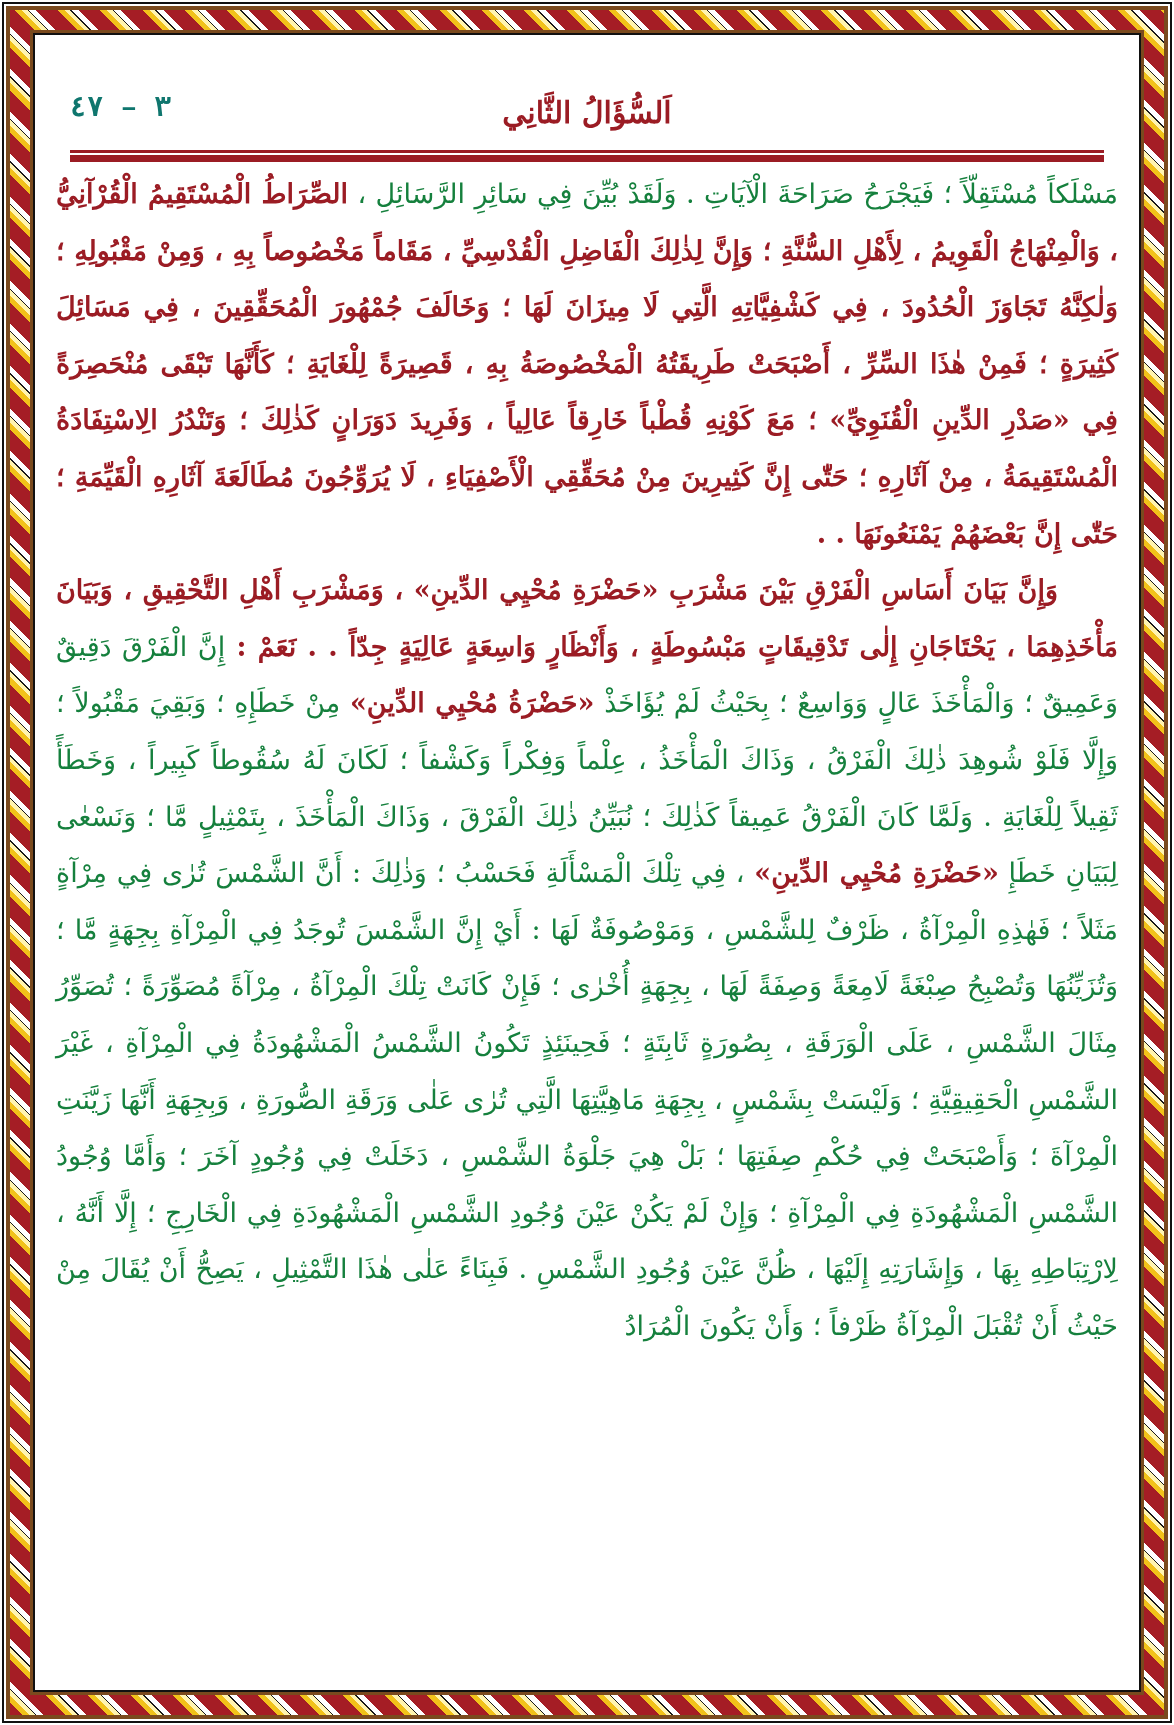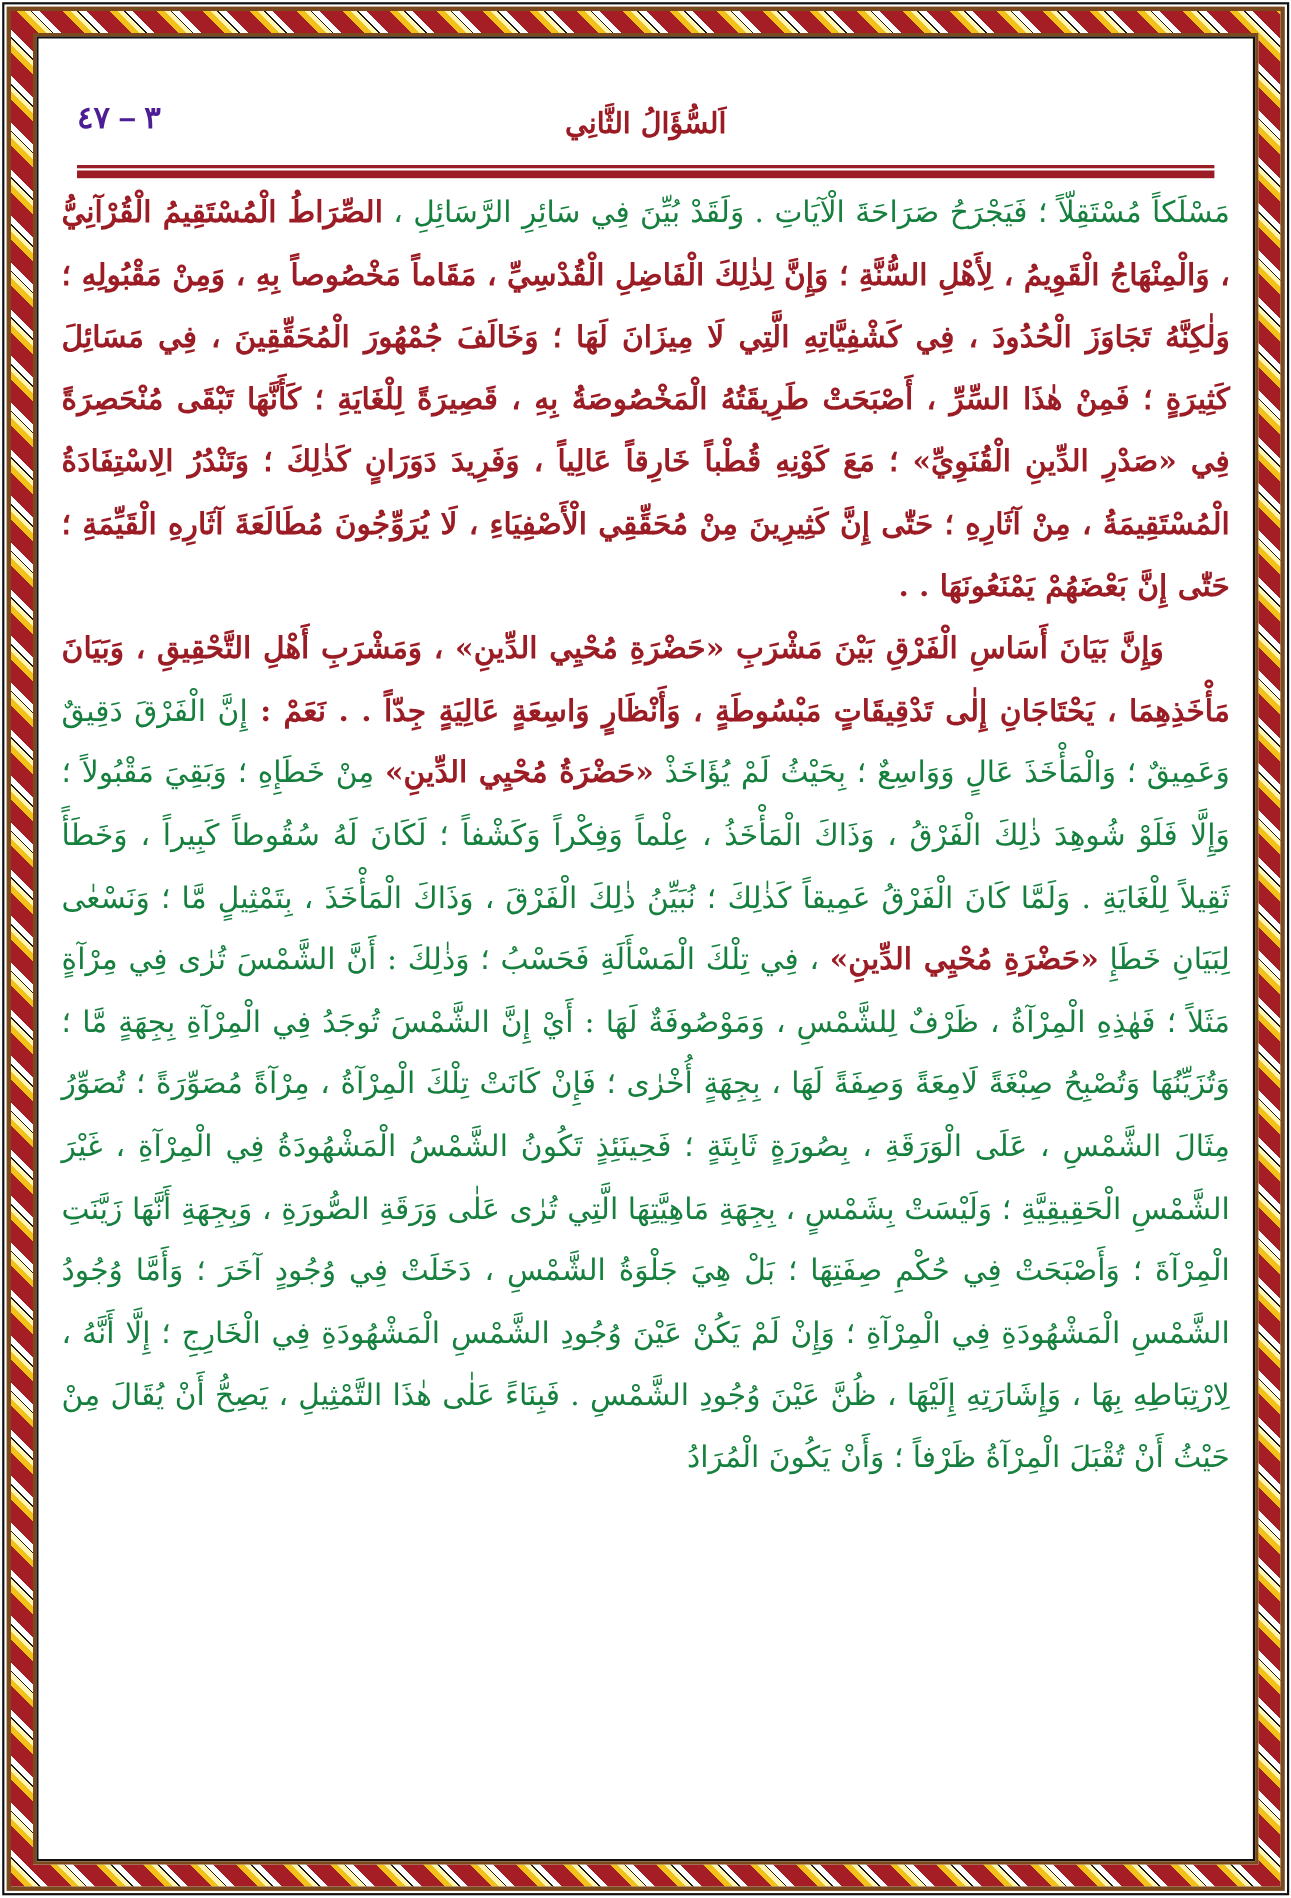--- a/index.html
+++ b/index.html
@@ -39,8 +39,8 @@
   }
   .page-number {
     position: absolute; left: 0; top: 4px; direction: rtl;
-    font-family: Liberation Sans, sans-serif; font-size: 28px; font-weight: bold;
-    color: #4c1d95;
+    font-family: Liberation Mono, monospace; font-size: 28px; font-weight: bold;
+    color: #0f766e;
   }
   .rule {
     position: absolute; left: 32px; right: 32px; top: 112px; height: 12px;

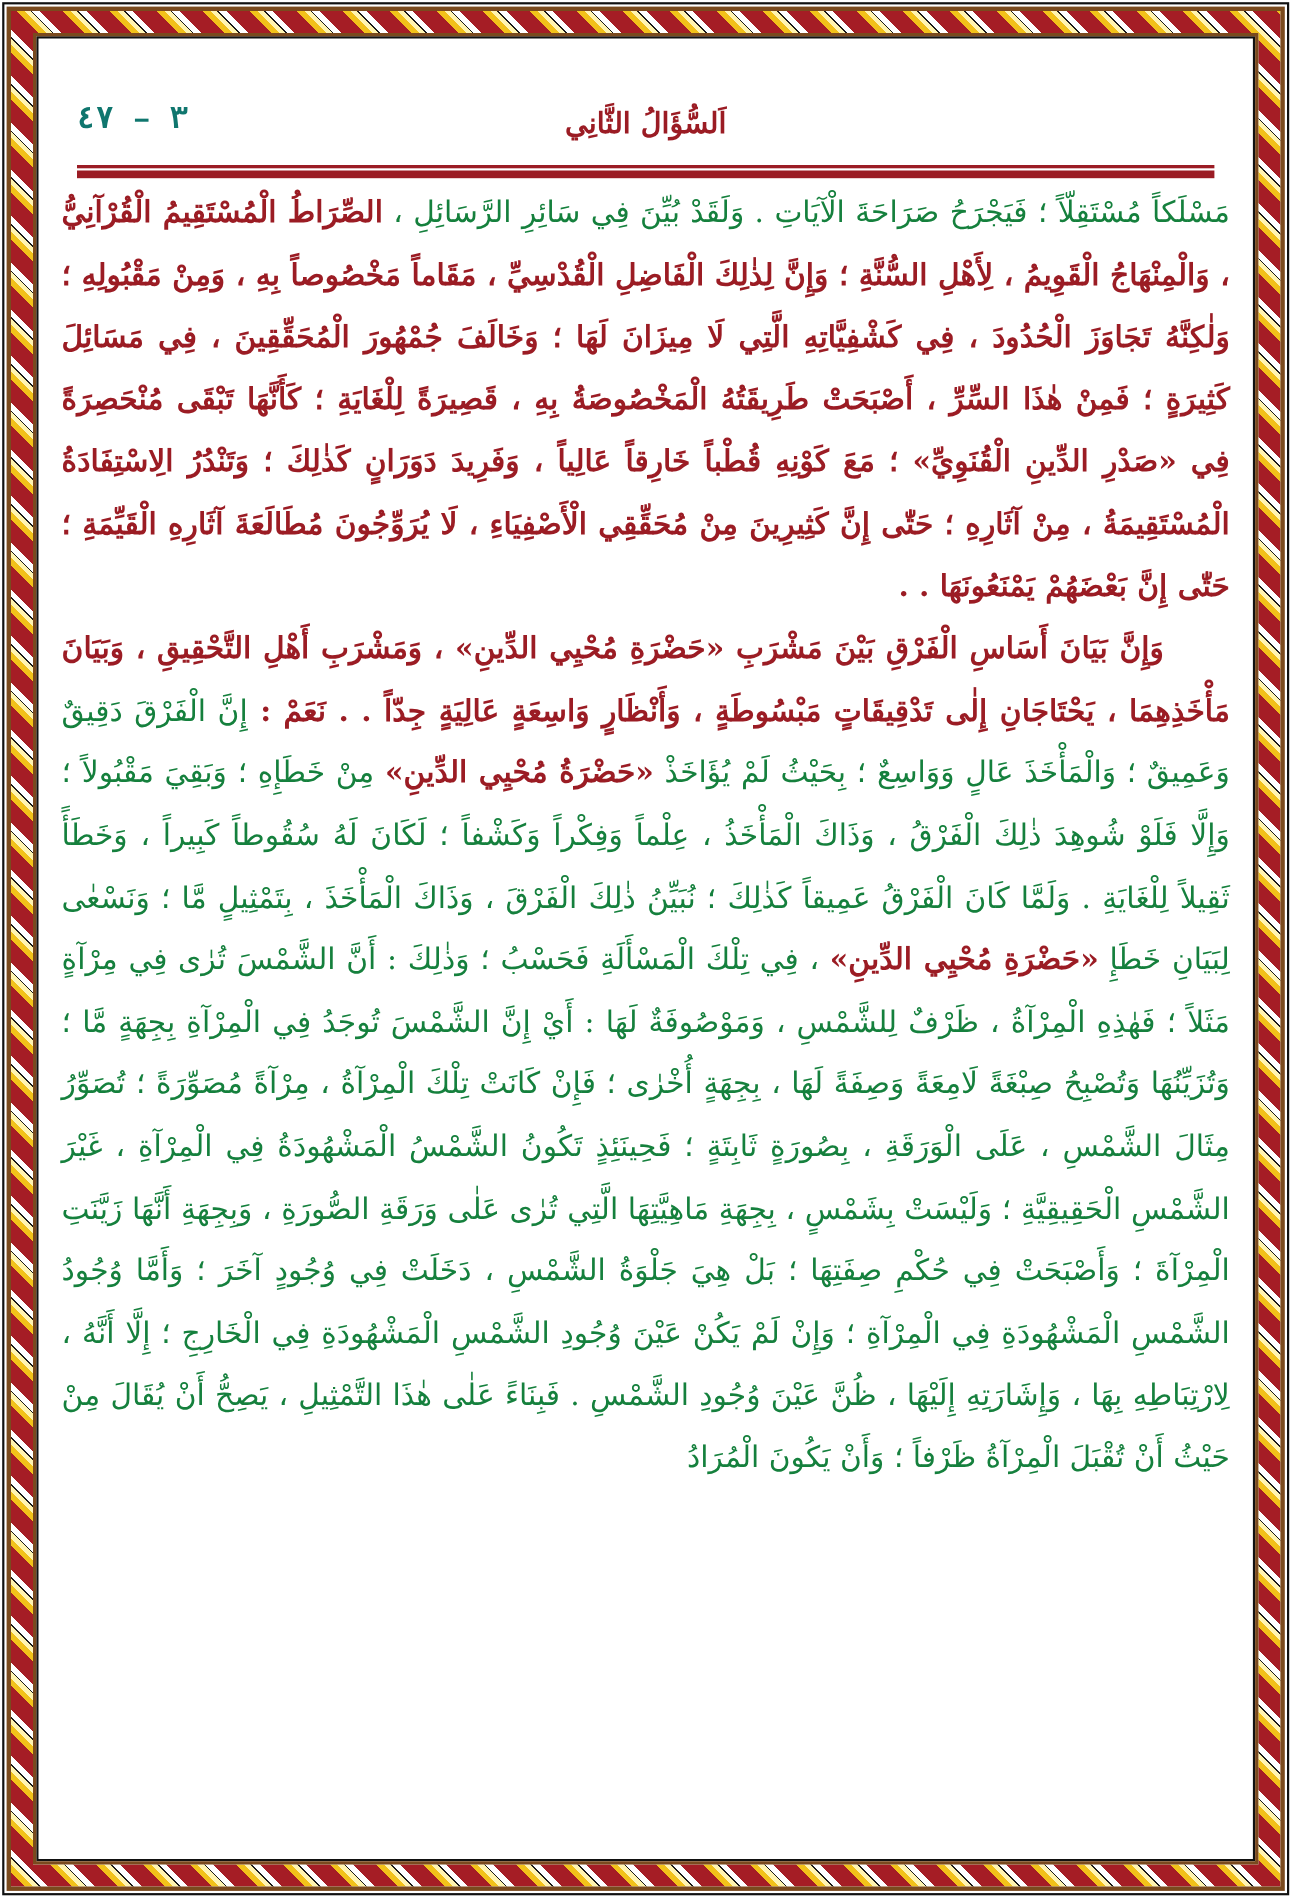--- a/index.html
+++ b/index.html
@@ -34,7 +34,7 @@
     display: flex; align-items: center; justify-content: center;
   }
   .chapter-title {
-    font-family: "DejaVu Serif", serif; font-size: 26px; font-weight: bold;
+    font-family: "DejaVu Serif", serif; font-size: 30px; font-weight: bold;
     color: #9b1c24;
   }
   .page-number {

